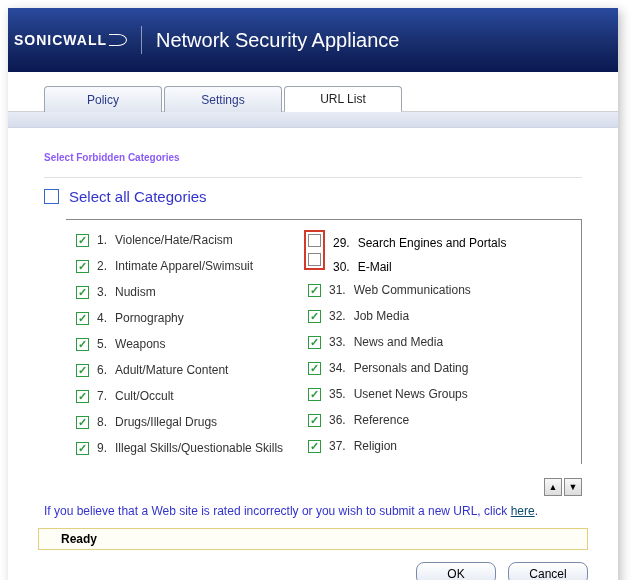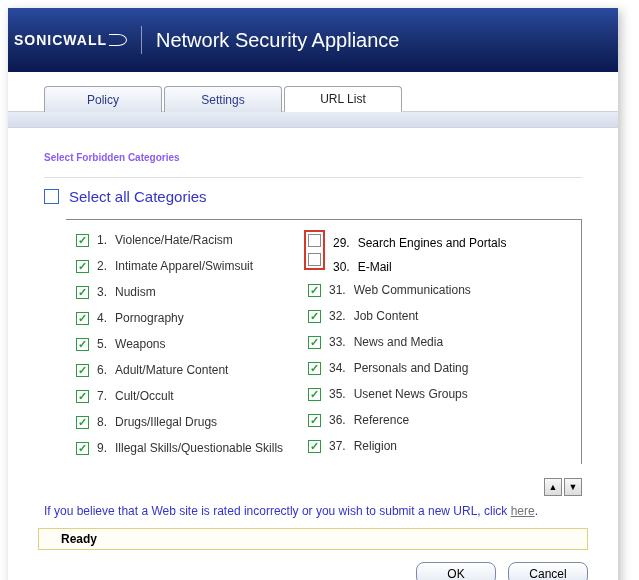--- a/index.html
+++ b/index.html
@@ -275,7 +275,7 @@
         <div class="cat-item">
             <span class="cb checked"></span>
             <span>32.</span>
-            <span>Job Content</span>
+            <span>Job Media</span>
           </div>
         <div class="cat-item">
             <span class="cb checked"></span>

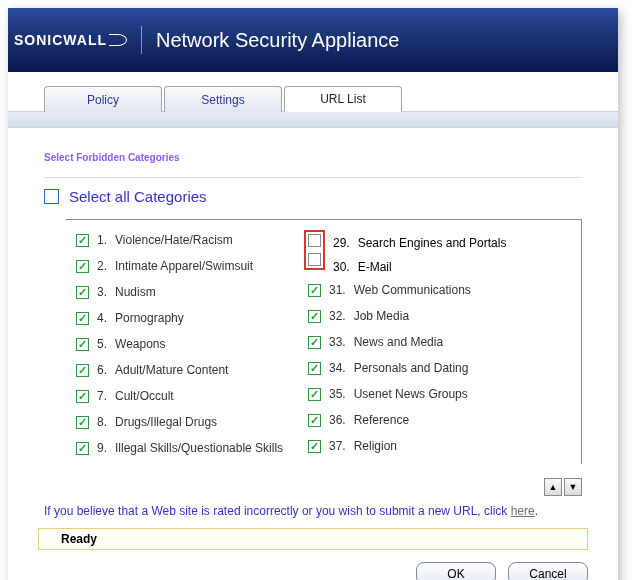--- a/index.html
+++ b/index.html
@@ -151,7 +151,7 @@
       font-size: 12px;
       padding: 8px 36px 10px 36px;
     }
-    .note a { color: #737373; text-decoration: underline; cursor: pointer; }
+    .note a { color: #0c4a6e; text-decoration: underline; cursor: pointer; }
     .status-bar {
       margin: 0 30px 12px 30px;
       border: 1px solid #e0d080;

